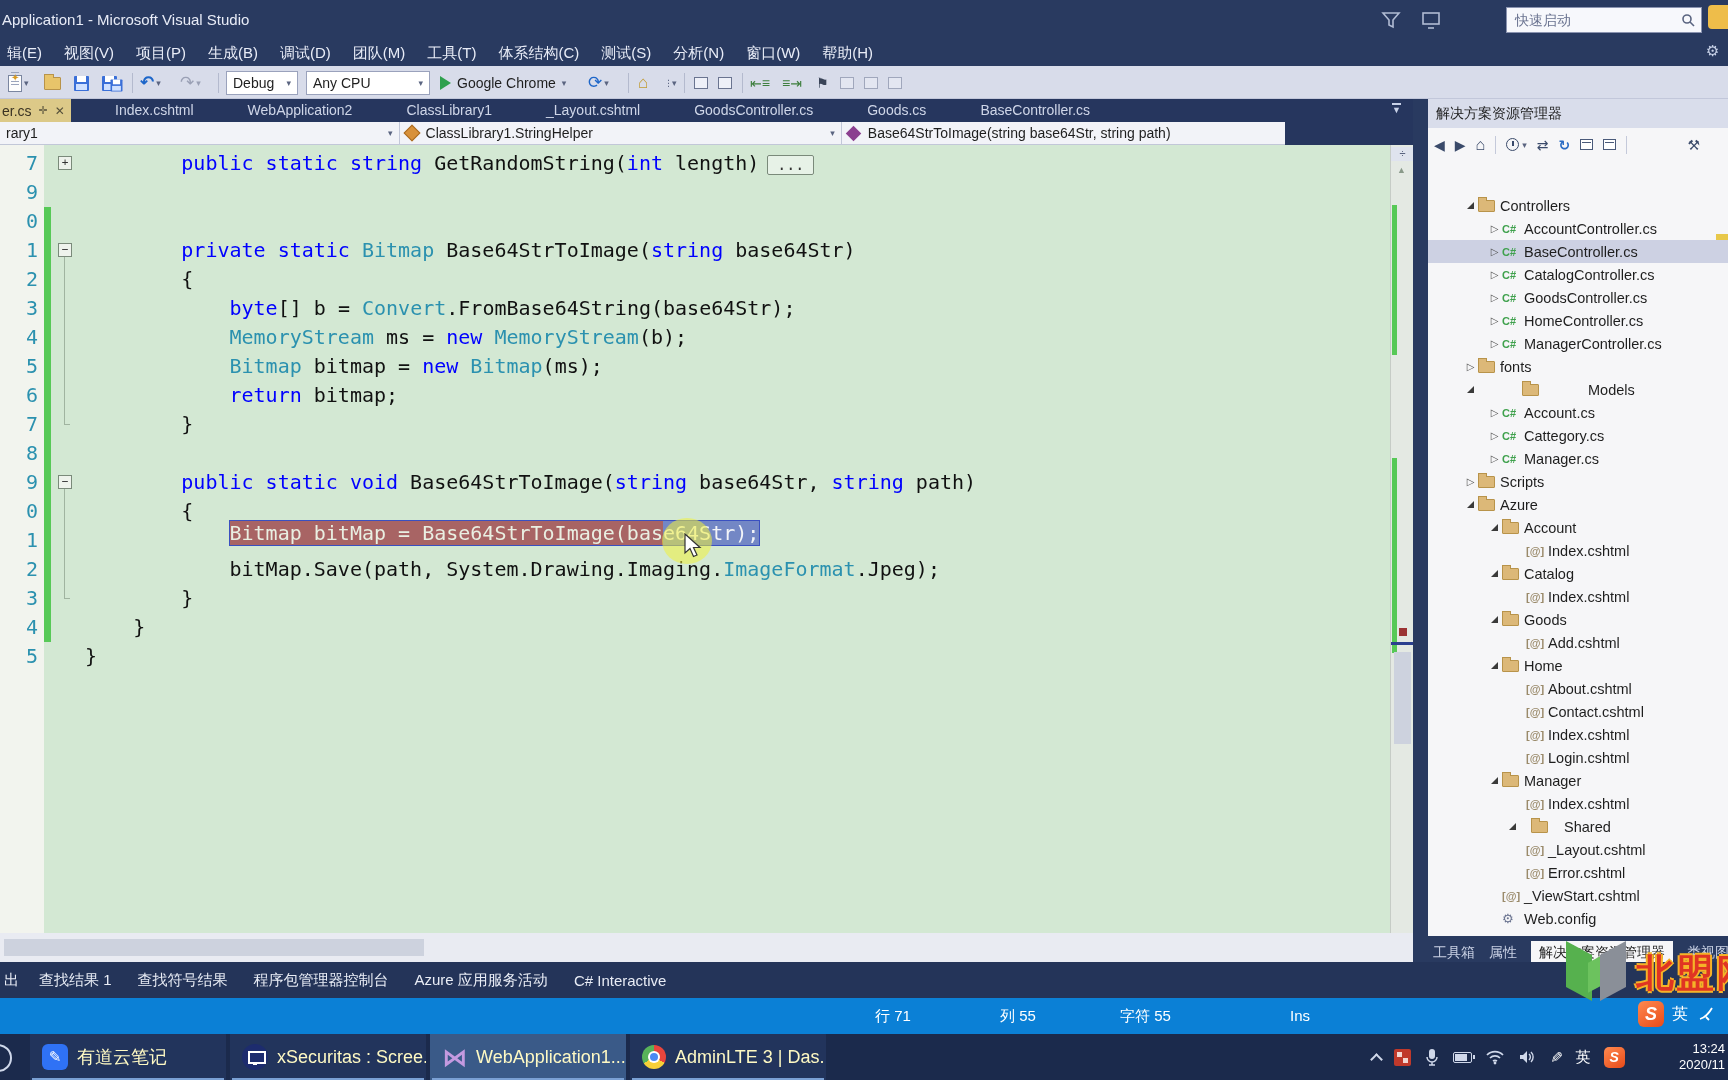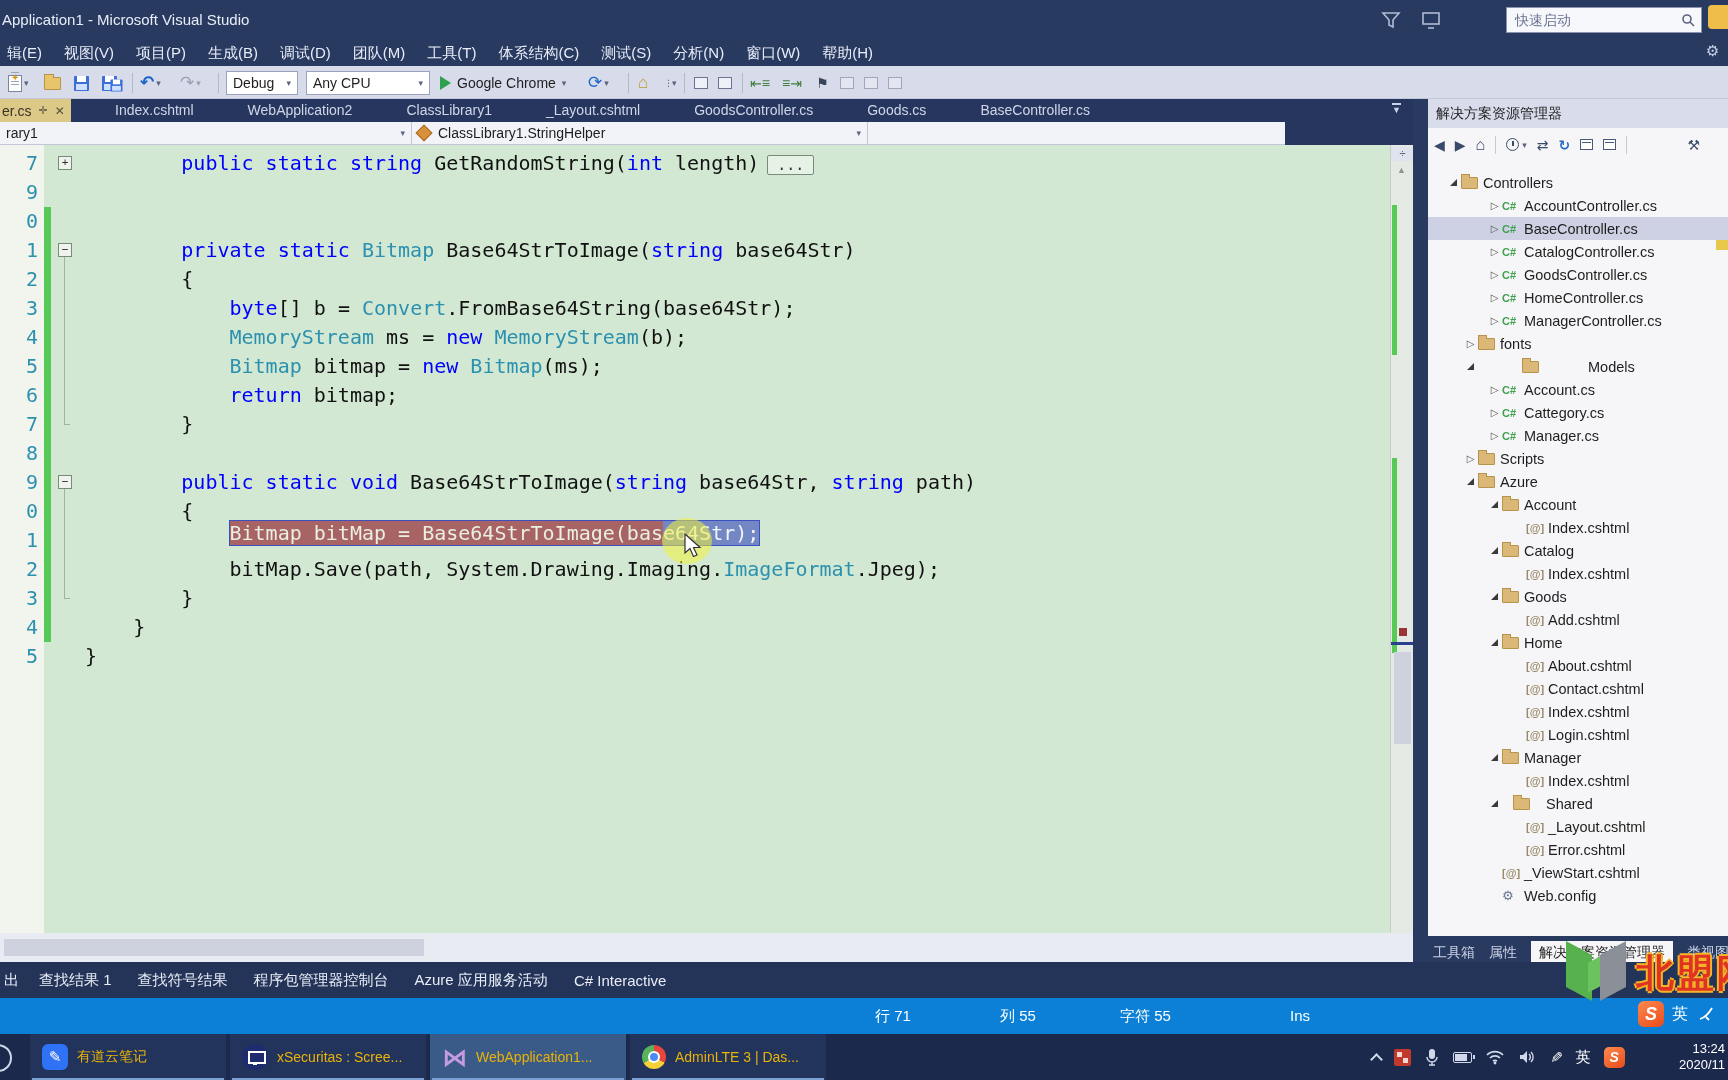--- a/index.html
+++ b/index.html
@@ -316,6 +316,10 @@
       <span>ClassLibrary1.StringHelper</span>
         <span class="dd">▾</span>
     </div>
+    <div class="navsec" style="width:457px;border-right:none">
+      <span class="navico-method"></span>
+      <span>Base64StrToImage(string base64Str, string path)</span>
+    </div>
   </div>
 
   <div class="abs" id="editor">

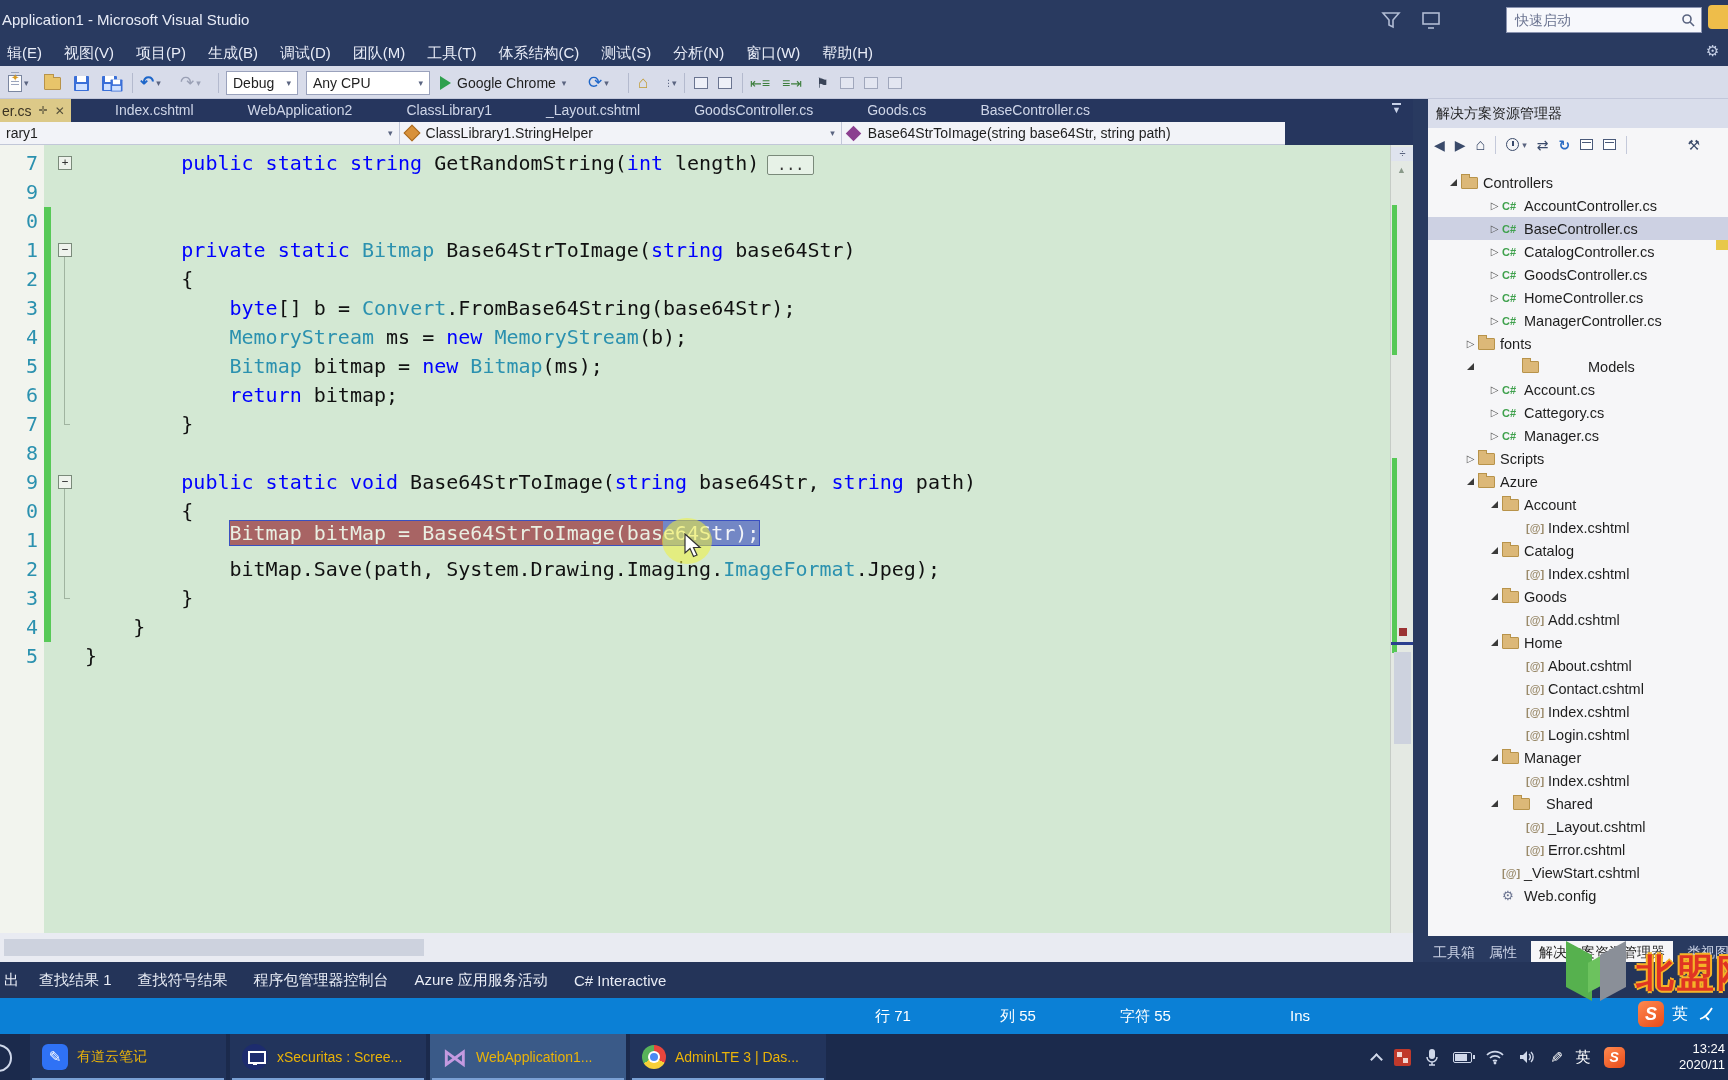--- a/index.html
+++ b/index.html
@@ -408,7 +408,7 @@
       <span id="se-yellowcut"></span>
     </div>
     <div id="se-tree">
-        <div class="trow" style="padding-left: 18px;">
+        <div class="trow" style="padding-left: 35px; margin-top: 23px;">
           <span class="arr">
             <span class="tri-exp"></span>
           </span>

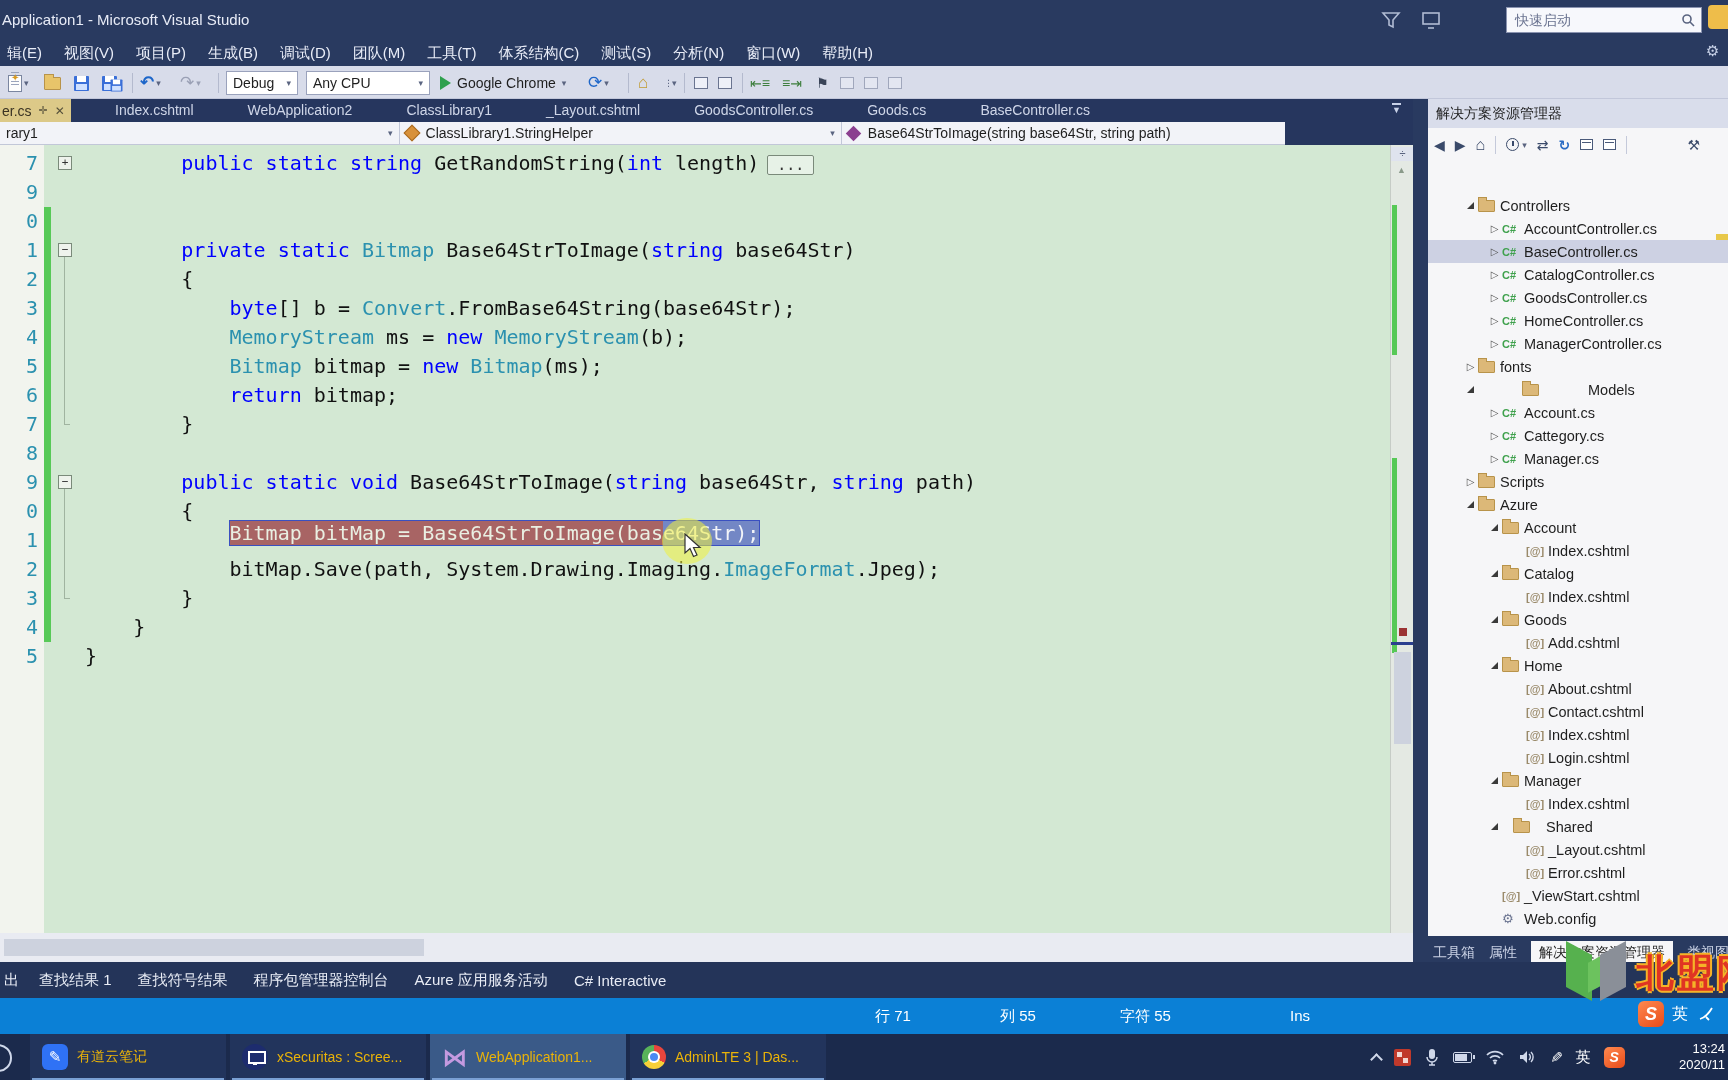--- a/index.html
+++ b/index.html
@@ -635,7 +635,7 @@
           </span>
           <span class="tlbl">Index.cshtml</span>
         </div>
-        <div class="trow" style="padding-left: 59px; gap: 11px;">
+        <div class="trow" style="padding-left: 77px; gap: 11px;">
           <span class="arr">
             <span class="tri-exp"></span>
           </span>

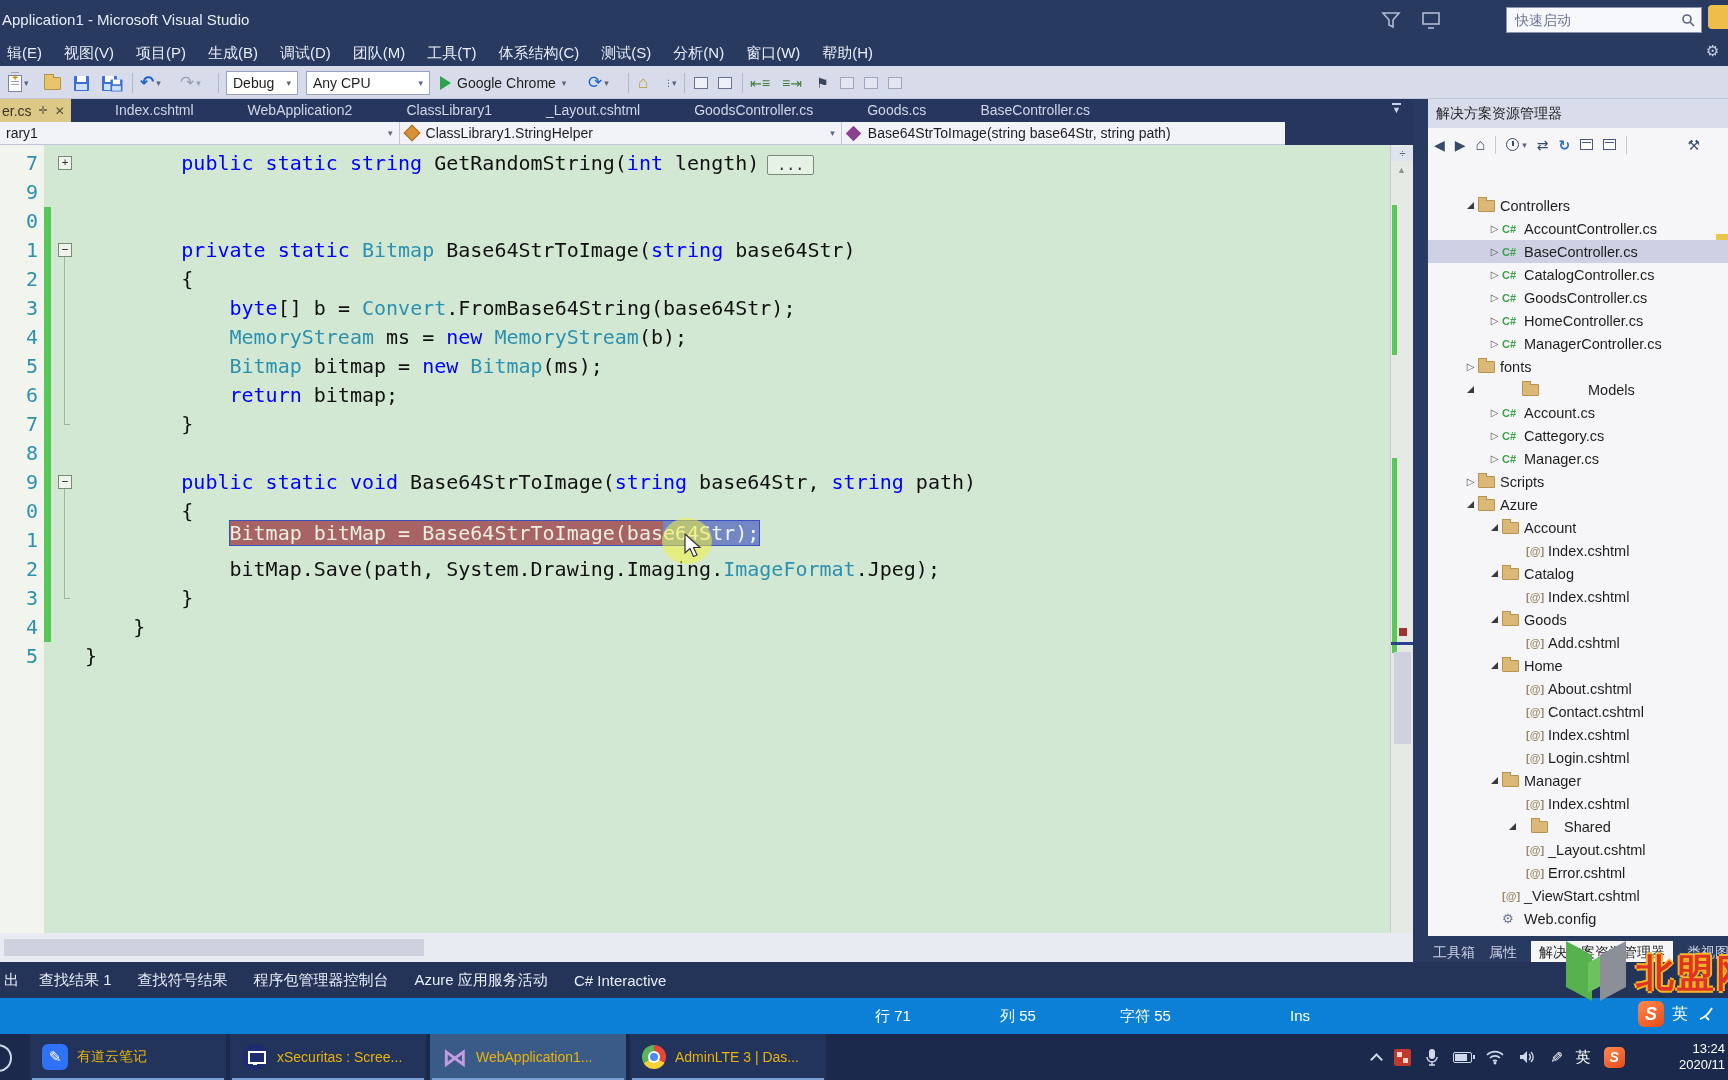--- a/index.html
+++ b/index.html
@@ -132,7 +132,7 @@
   .titem{width:196px;height:46px;display:flex;align-items:center;padding-left:12px;gap:9px;background:#22345c;position:relative;margin-right:4px}
   .titem.active{background:#3a5a88}
   .titem::after{content:"";position:absolute;left:2px;right:2px;bottom:0;height:2px;background:#7aa0d4}
-  .tlabel{color:#eab308;font-size:14px;white-space:nowrap;overflow:hidden;max-width:150px}
+  .tlabel{color:#fef9c3;font-size:18px;white-space:nowrap;overflow:hidden;max-width:150px}
   .app-youdao{width:26px;height:26px;border-radius:6px;background:#2f72f5;color:#fff;font-size:15px;display:flex;align-items:center;justify-content:center;flex:none}
   .app-xsec{width:26px;height:26px;border-radius:50%;background:#1d2c6e;position:relative;flex:none}
   .app-xsec::before{content:"";position:absolute;left:6px;top:7px;width:14px;height:9px;border:2px solid #fff}

